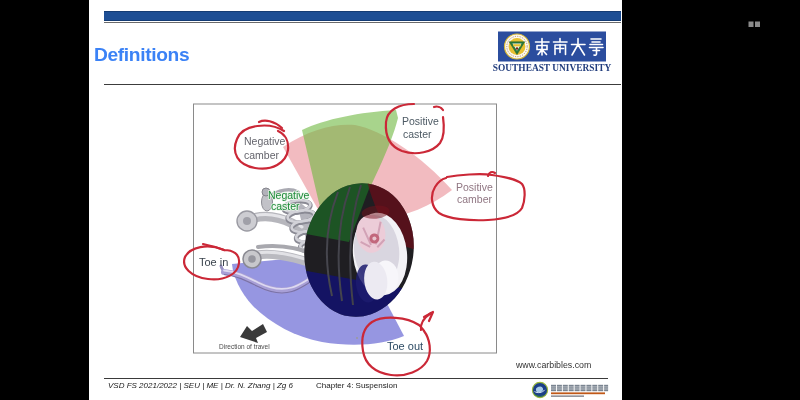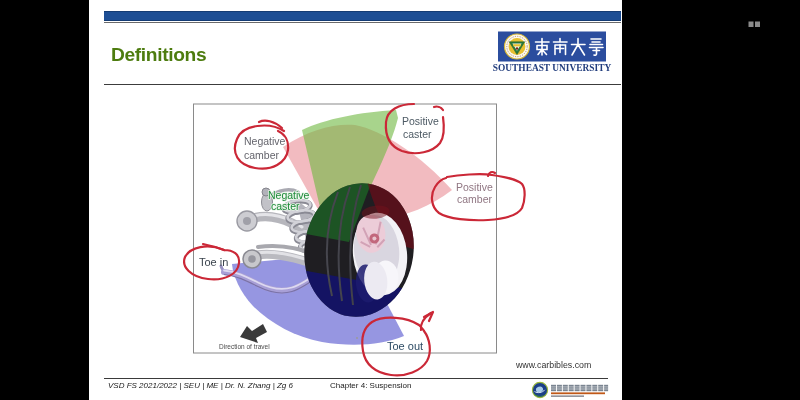--- a/index.html
+++ b/index.html
@@ -7,7 +7,7 @@
   #slide{position:absolute;left:89px;top:0;width:533px;height:400px;background:#fff;}
   #bluebar{position:absolute;left:104px;top:11px;width:517px;height:10px;background:#1d4e94;border-top:1px solid #143c74;border-bottom:1px solid #143c74;box-sizing:border-box;}
   #grayline{position:absolute;left:104px;top:21.6px;width:517px;height:1.2px;background:#6a6a6a;}
-  #title{position:absolute;left:111px;top:43.6px;font-size:19.2px;font-weight:bold;color:#4d7c0f;letter-spacing:-0.35px;}
+  #title{position:absolute;left:94px;top:43.6px;font-size:19.2px;font-weight:bold;color:#3b82f6;letter-spacing:-0.35px;}
   #titleline{position:absolute;left:104px;top:84px;width:517px;height:1px;background:#3c3c3c;}
   #footline{position:absolute;left:104px;top:377.5px;width:504px;height:1px;background:#3a3a3a;}
   .foot{position:absolute;top:381px;font-size:8px;color:#1a1a1a;}

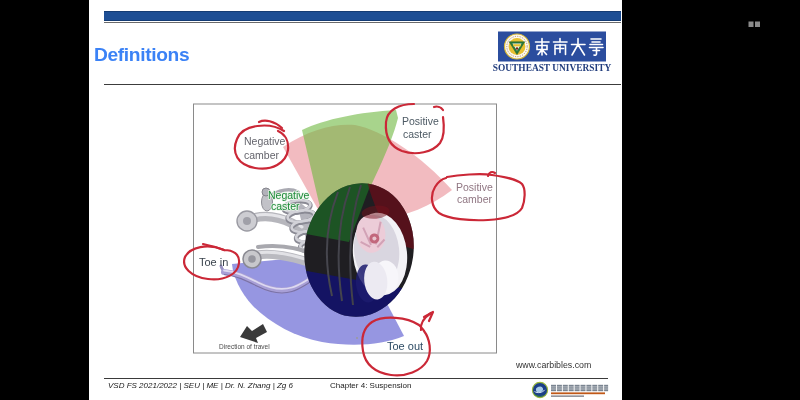--- a/index.html
+++ b/index.html
@@ -22,7 +22,7 @@
 <div id="titleline"></div>
 <div id="footline"></div>
 <div class="foot" style="left:108px;font-style:italic;">VSD FS 2021/2022 | SEU | ME | Dr. N. Zhang | Zg 6</div>
-<div class="foot" style="left:330px;">Chapter 4: Suspension</div>
+<div class="foot" style="left:316px;">Chapter 4: Suspension</div>
 <svg id="overlay" width="800" height="400" viewBox="0 0 800 400">
 
   <rect x="193.5" y="104" width="303" height="249" fill="none" stroke="#8a8a8a" stroke-width="1"></rect>

